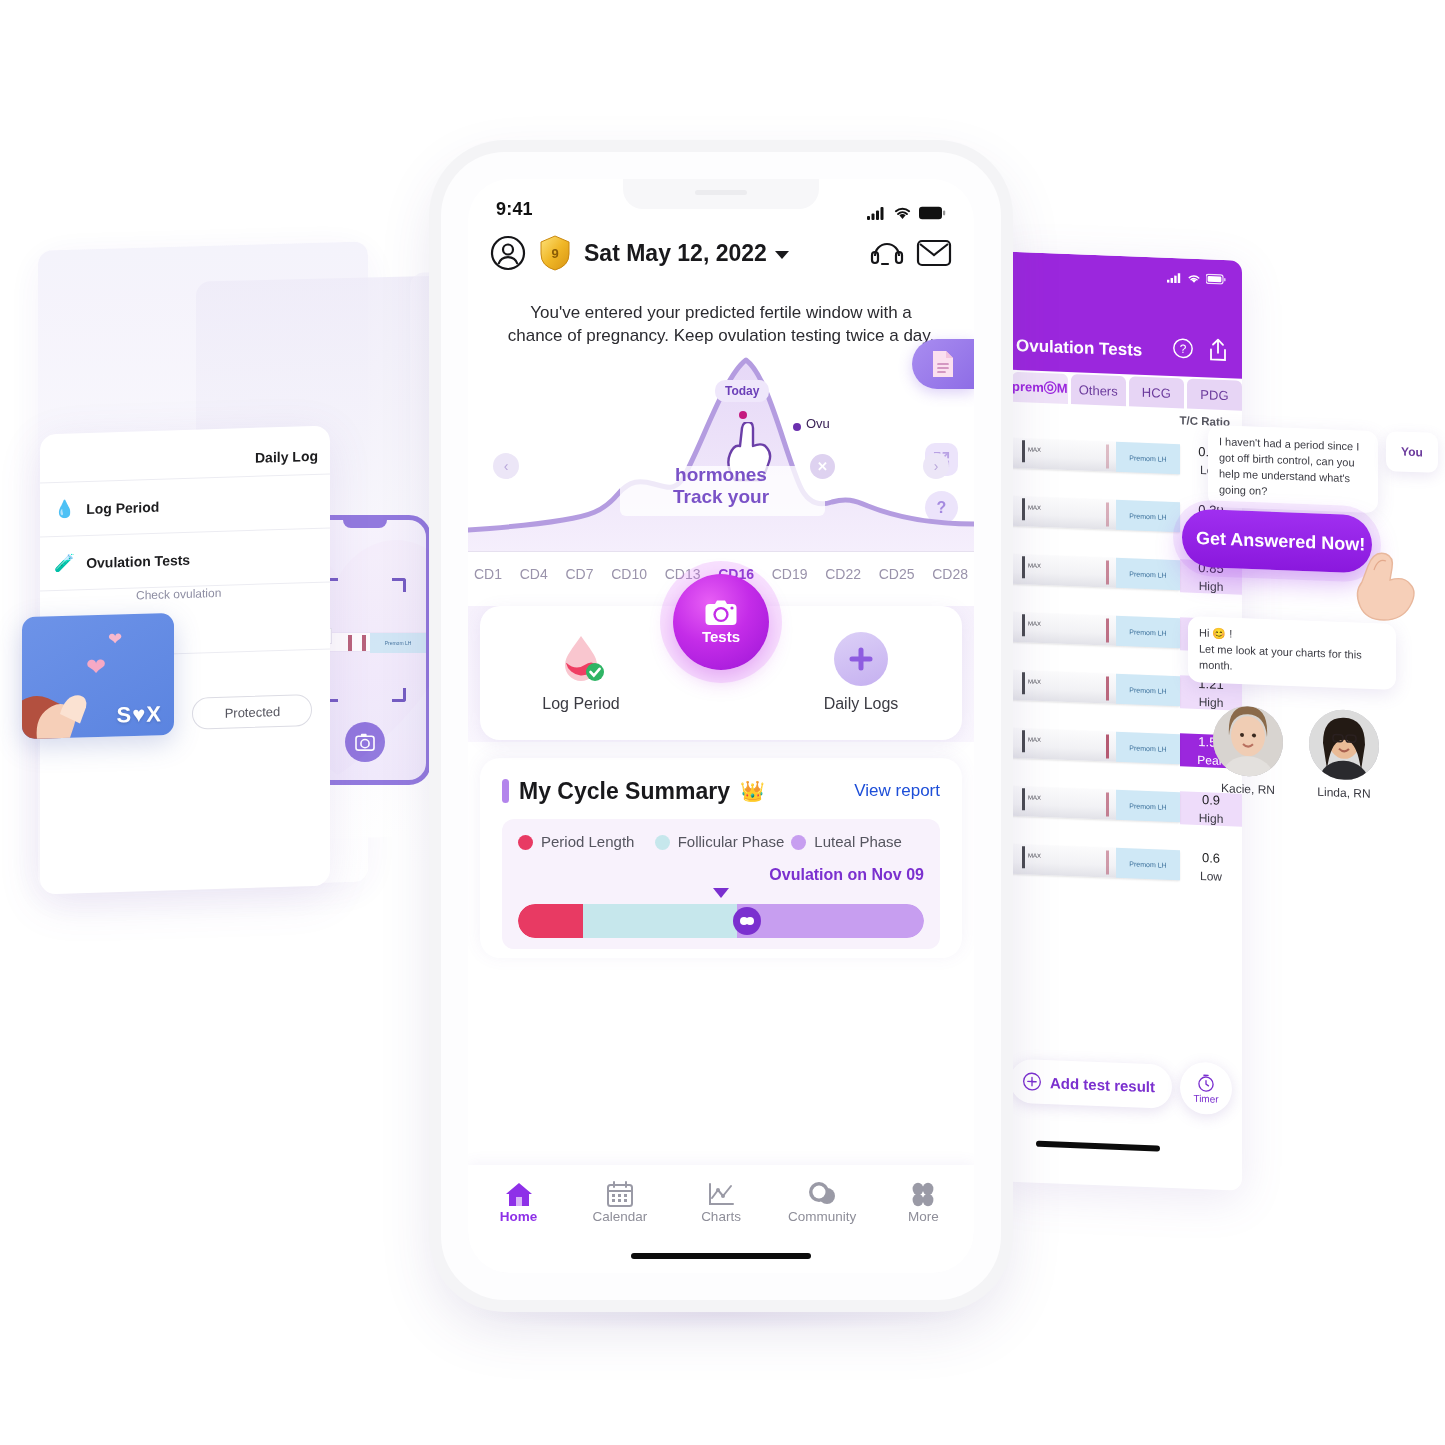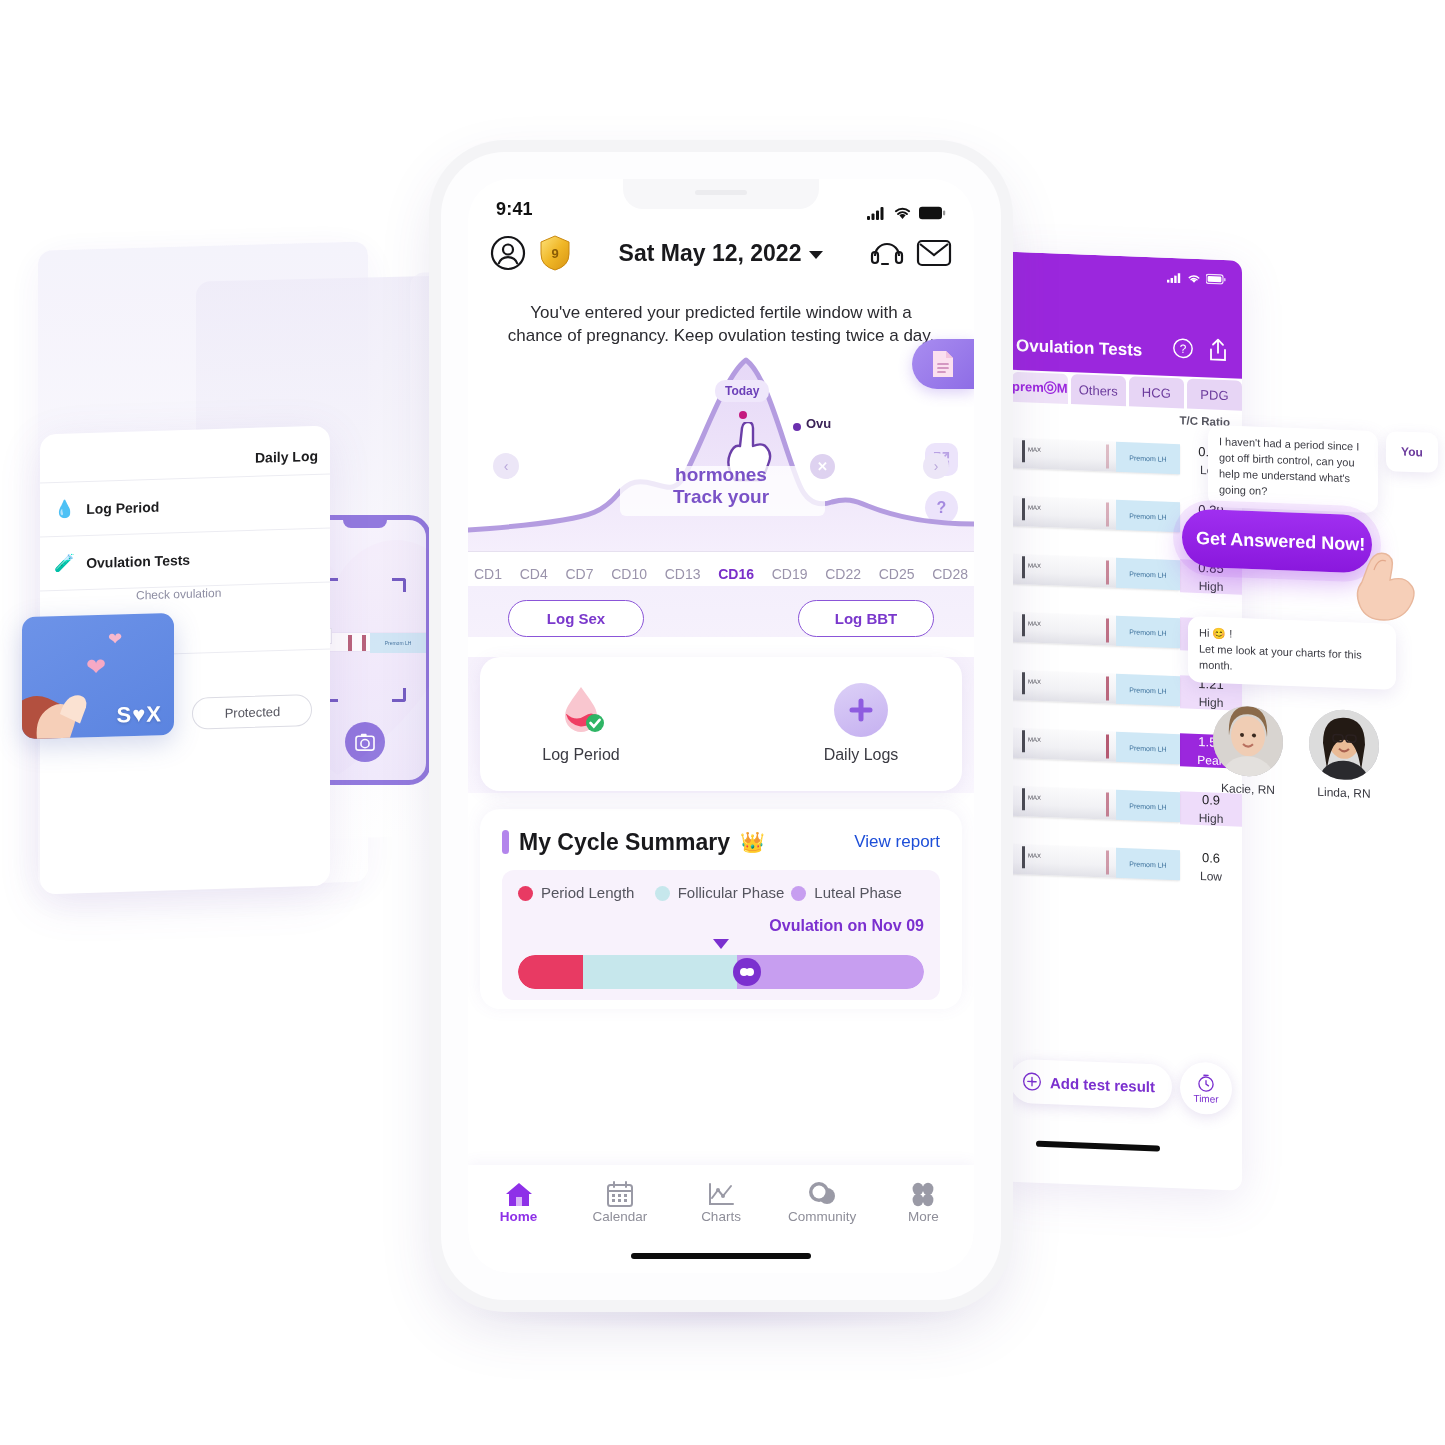--- a/index.html
+++ b/index.html
@@ -141,7 +141,7 @@
 
   .appbar { display:flex; align-items:center; gap:12px; padding: 10px 22px 6px 22px; }
   .appbar .date { flex:1; text-align:center; font-size:23px; font-weight:bold; color:#19191c;
-    display:flex; align-items:center; justify-content:center; gap:8px; }
+    display:flex; align-items:center; gap:8px; }
   .caret { width:0;height:0;border-left:7px solid transparent;border-right:7px solid transparent;
     border-top:8px solid #19191c; margin-top:3px; }
   .badge9 { width:34px;height:38px; position:relative; }

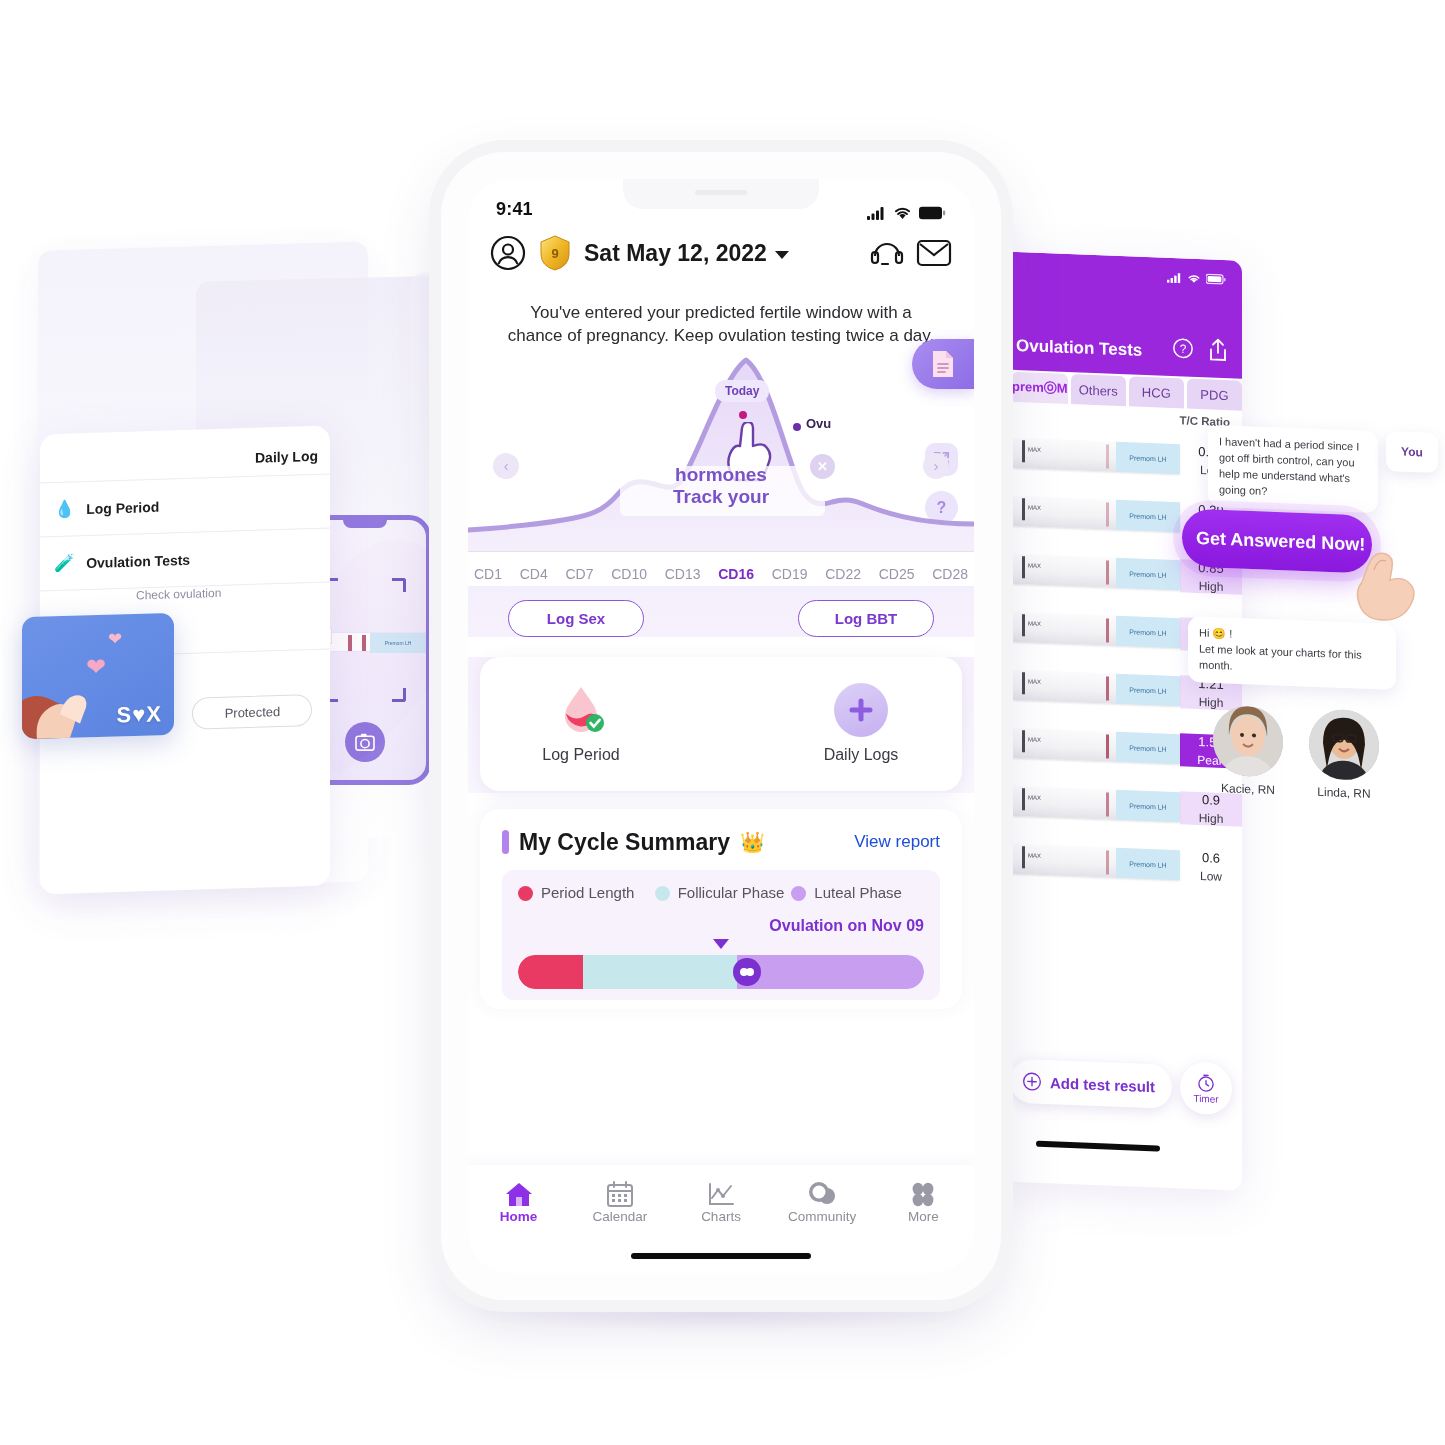--- a/index.html
+++ b/index.html
@@ -178,7 +178,7 @@
   .dot-ovu { position:absolute; left:325px; top:69px; width:8px;height:8px;
      border-radius:50%; background:#6b2fae; }
   .lbl-ovu { position:absolute; left:338px; top:62px; font-size:13px;
-     font-weight:bold; color:#3b2357; }
+     font-weight:normal; color:#3b2357; }
   .hand-cursor { position:absolute; left:249px; top:68px; }
   .track-tip {
     position:absolute; left:152px; top:112px; width:205px; height:50px;

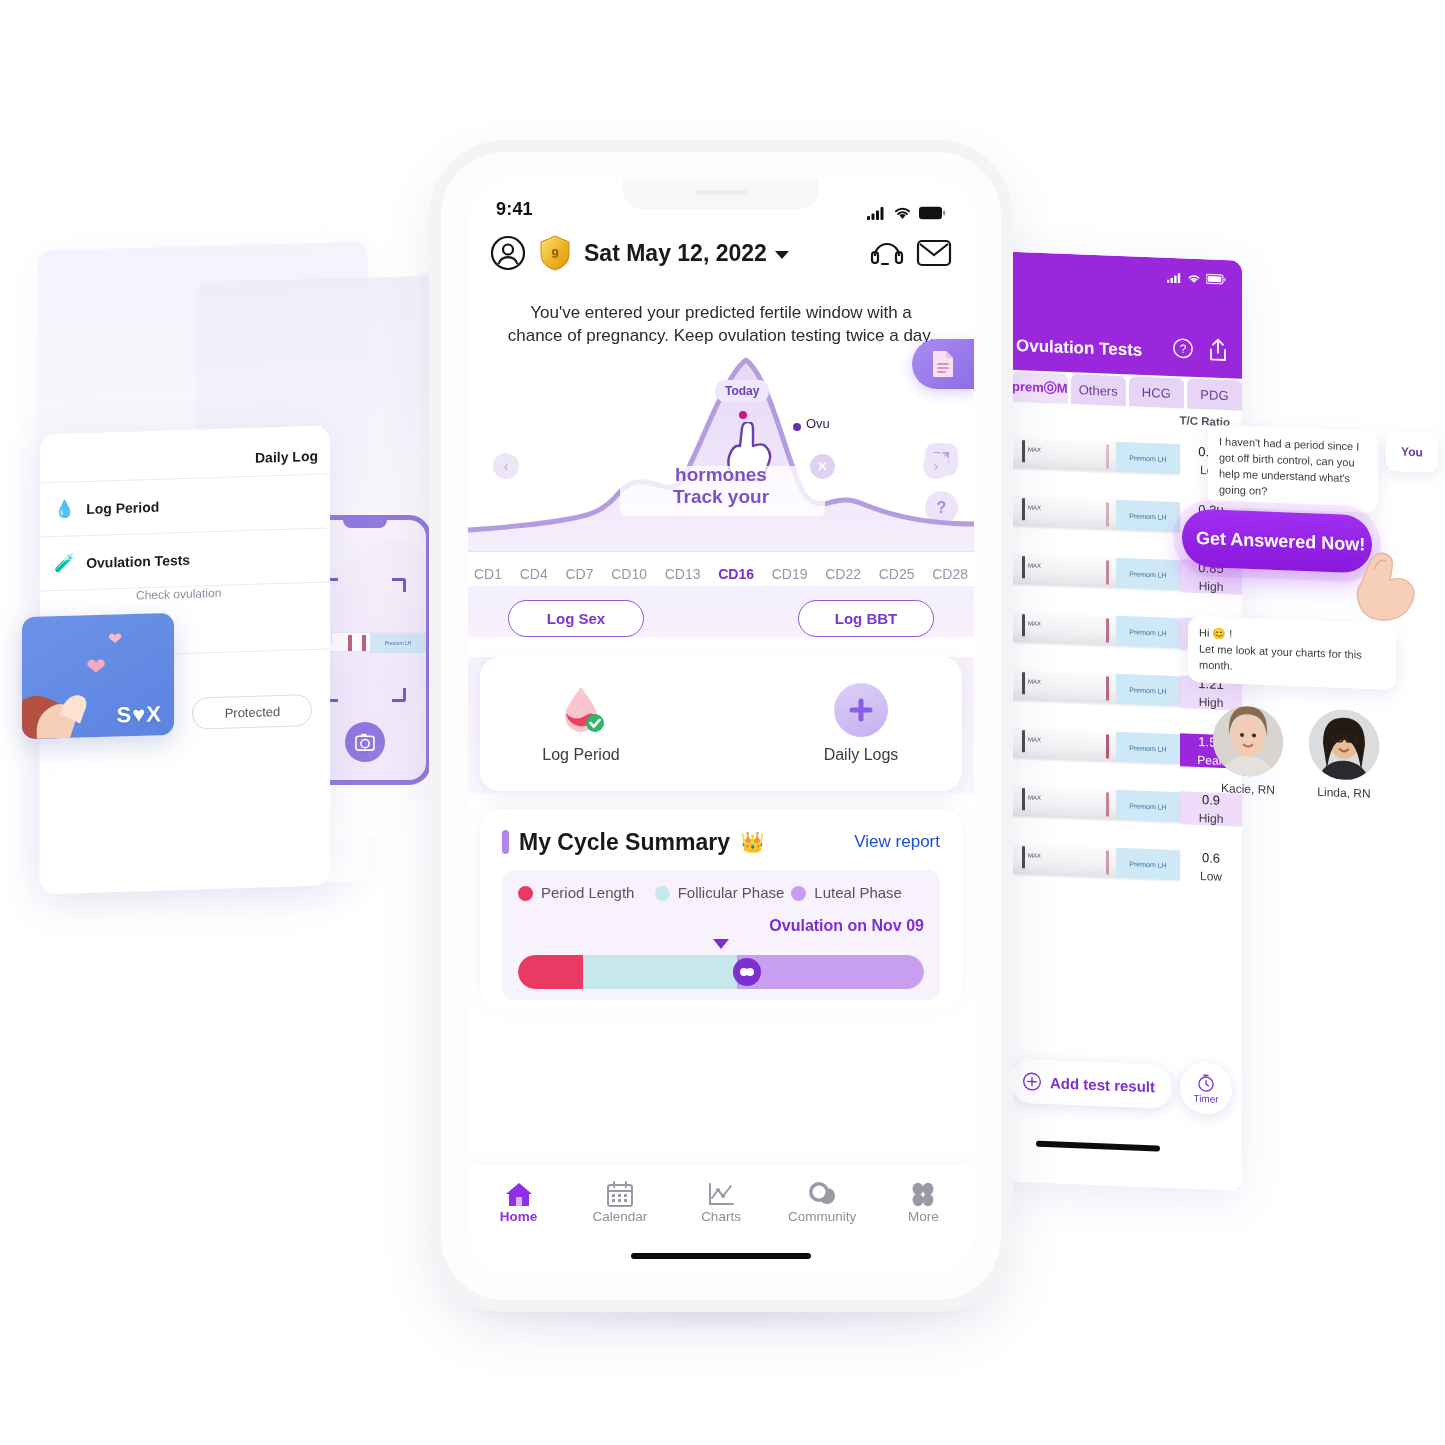--- a/index.html
+++ b/index.html
@@ -803,10 +803,6 @@
           </div>
       </div>
 
-      <div class="logrow">
-        <div class="logbtn">Log Sex</div>
-        <div class="logbtn">Log BBT</div>
-      </div>
 
       <div style="background:linear-gradient(180deg,#f6f1fc 0%,#faf7fe 100%);padding-bottom:2px;">
         <div class="quickcard">

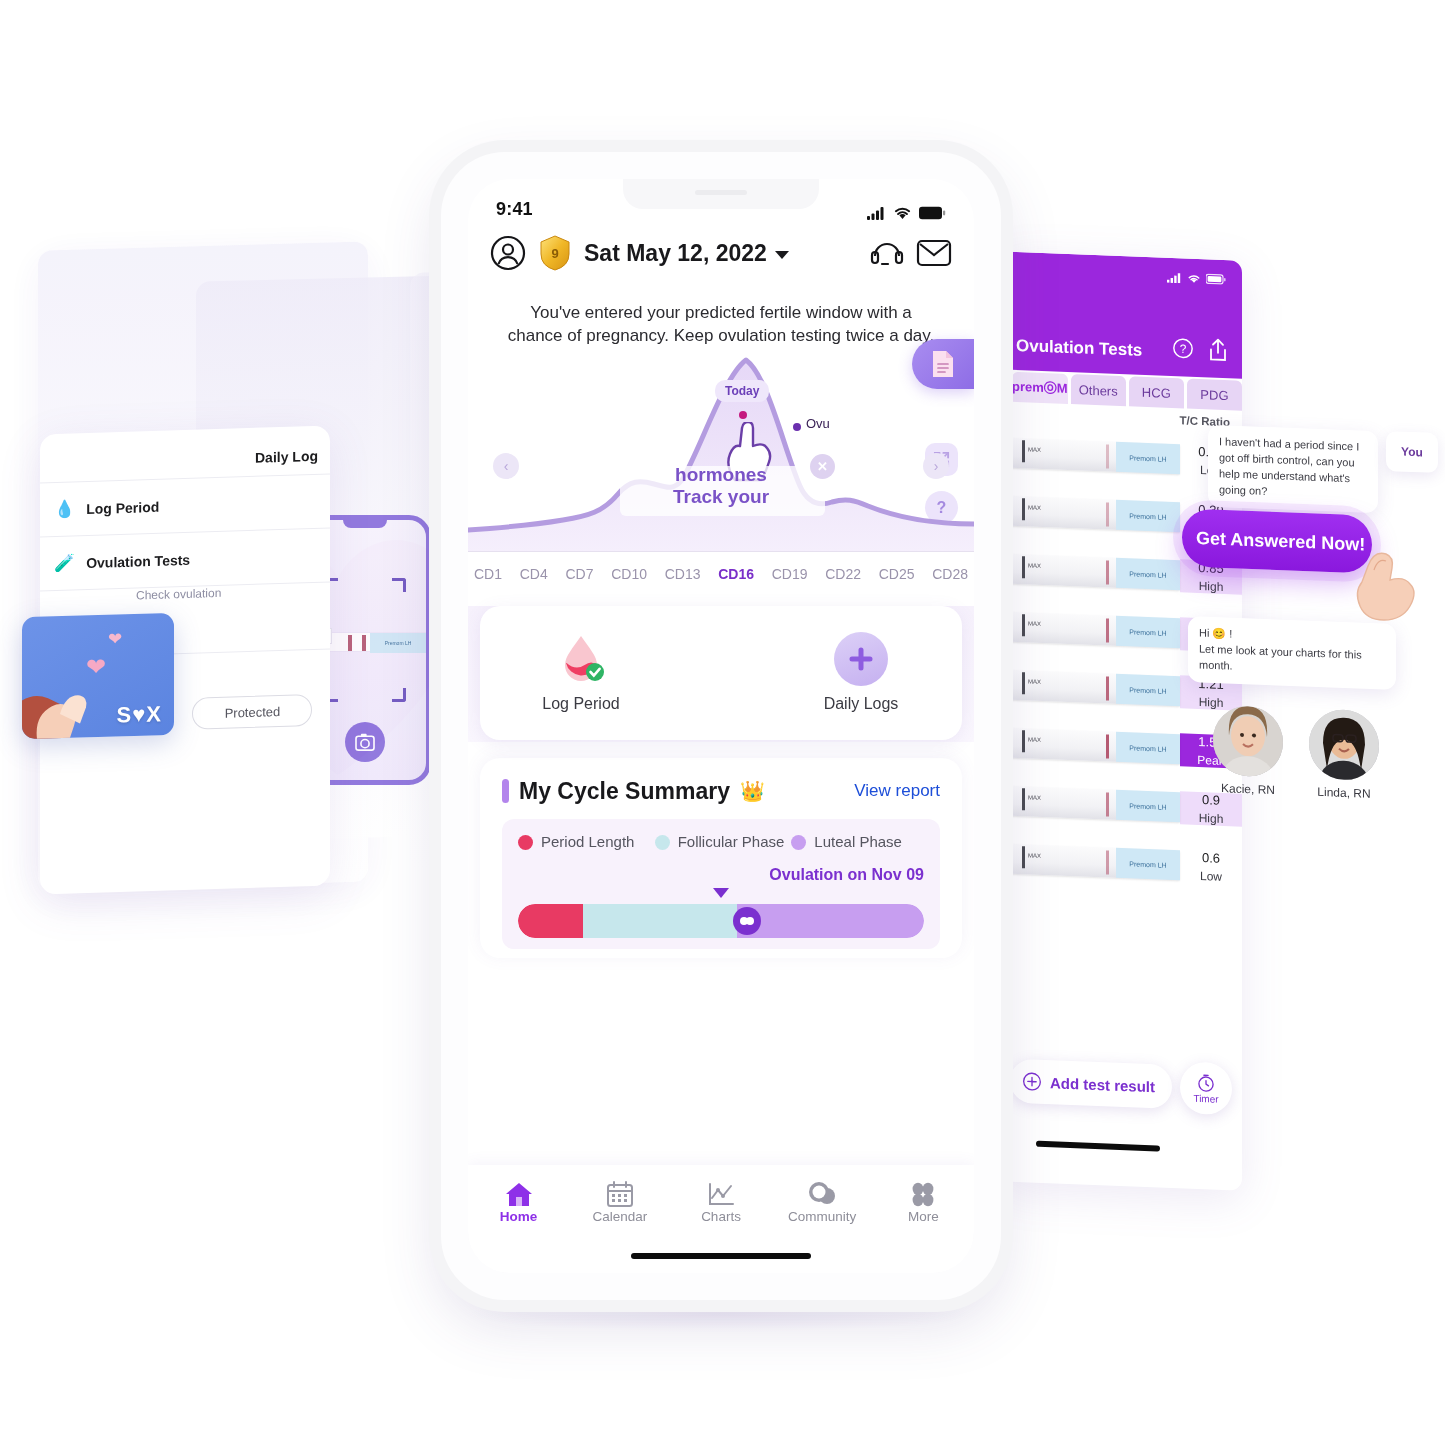--- a/index.html
+++ b/index.html
@@ -829,6 +829,16 @@
             <div class="q-lbl">Daily Logs</div>
           </div>
 
+          <div class="tests-btn">
+            <svg width="34" height="28" viewBox="0 0 34 28">
+              <rect x="1.5" y="5" width="31" height="21" rx="4" fill="#fff"></rect>
+              <path d="M11 5 L13 1.5 L21 1.5 L23 5 Z" fill="#fff"></path>
+              <circle cx="17" cy="15.5" r="7.6" fill="#c42ce8"></circle>
+              <circle cx="17" cy="15.5" r="5.2" fill="#fff"></circle>
+              <circle cx="28" cy="9" r="1.6" fill="#c42ce8"></circle>
+            </svg>
+            <div class="tlbl">Tests</div>
+          </div>
         </div>
       </div>
 

